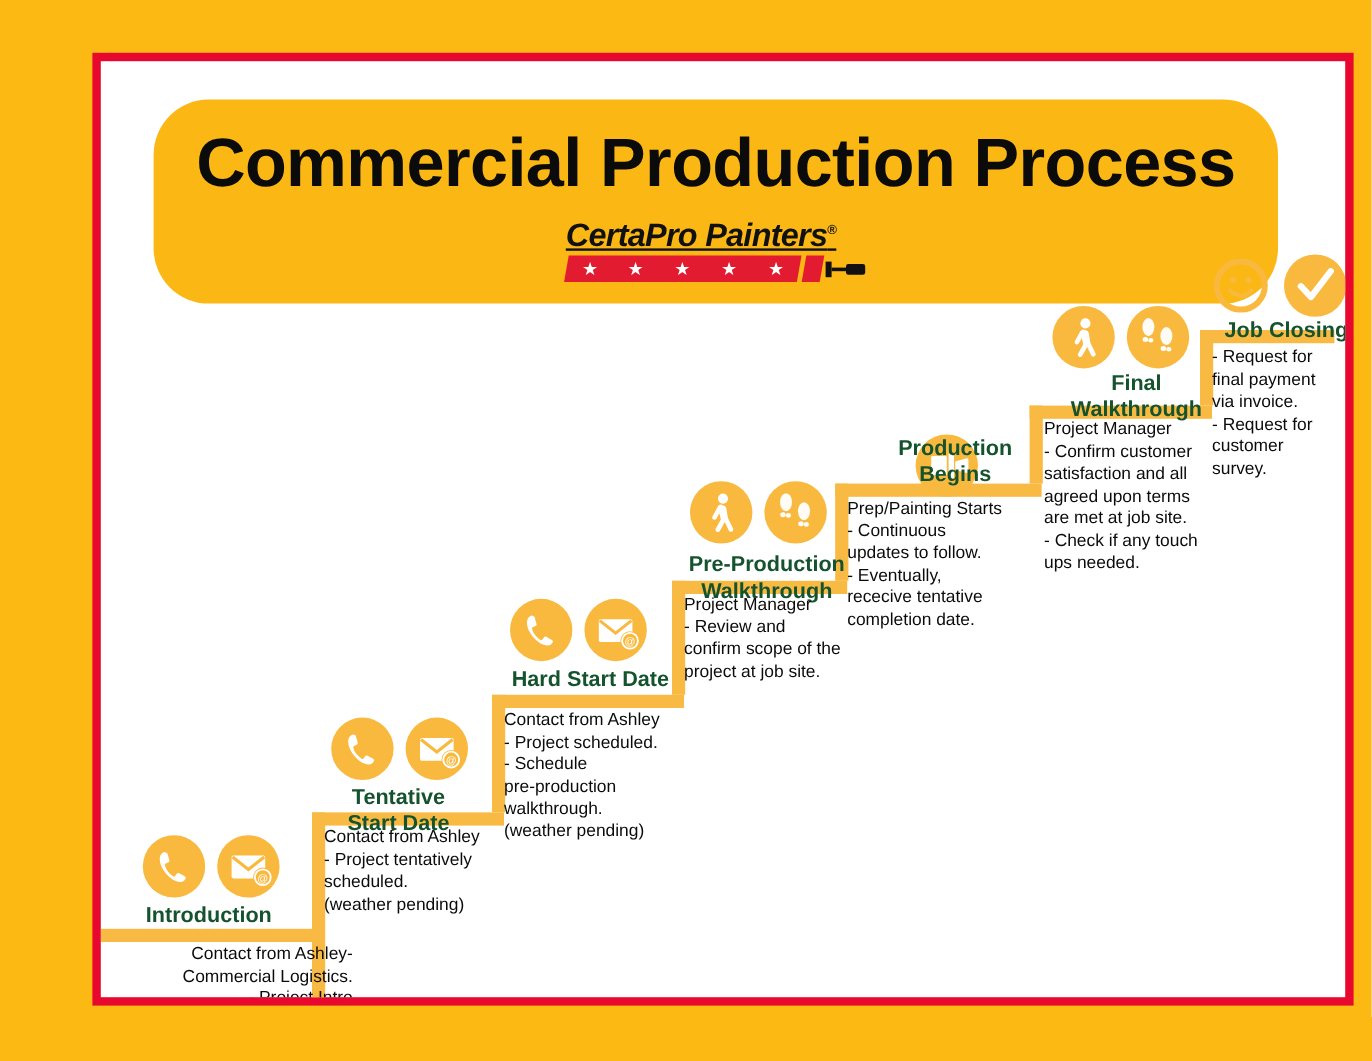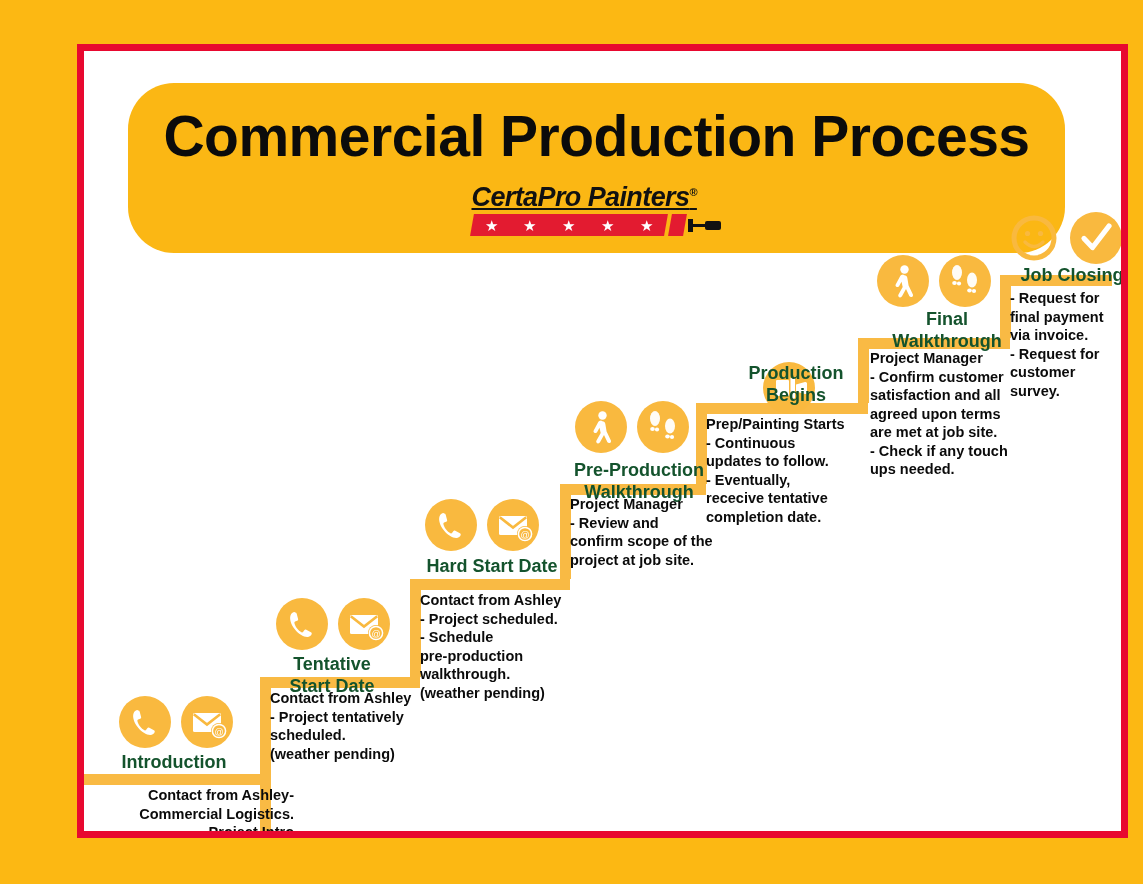--- a/index.html
+++ b/index.html
@@ -105,7 +105,7 @@
   }
   .step-body{
     position:absolute;
-    font-size:14.5px;font-weight:bold;color:#0b0b0b;
+    font-size:14.5px;font-weight:normal;color:#0b0b0b;
     line-height:18.5px;
     white-space:pre-line;
   }

